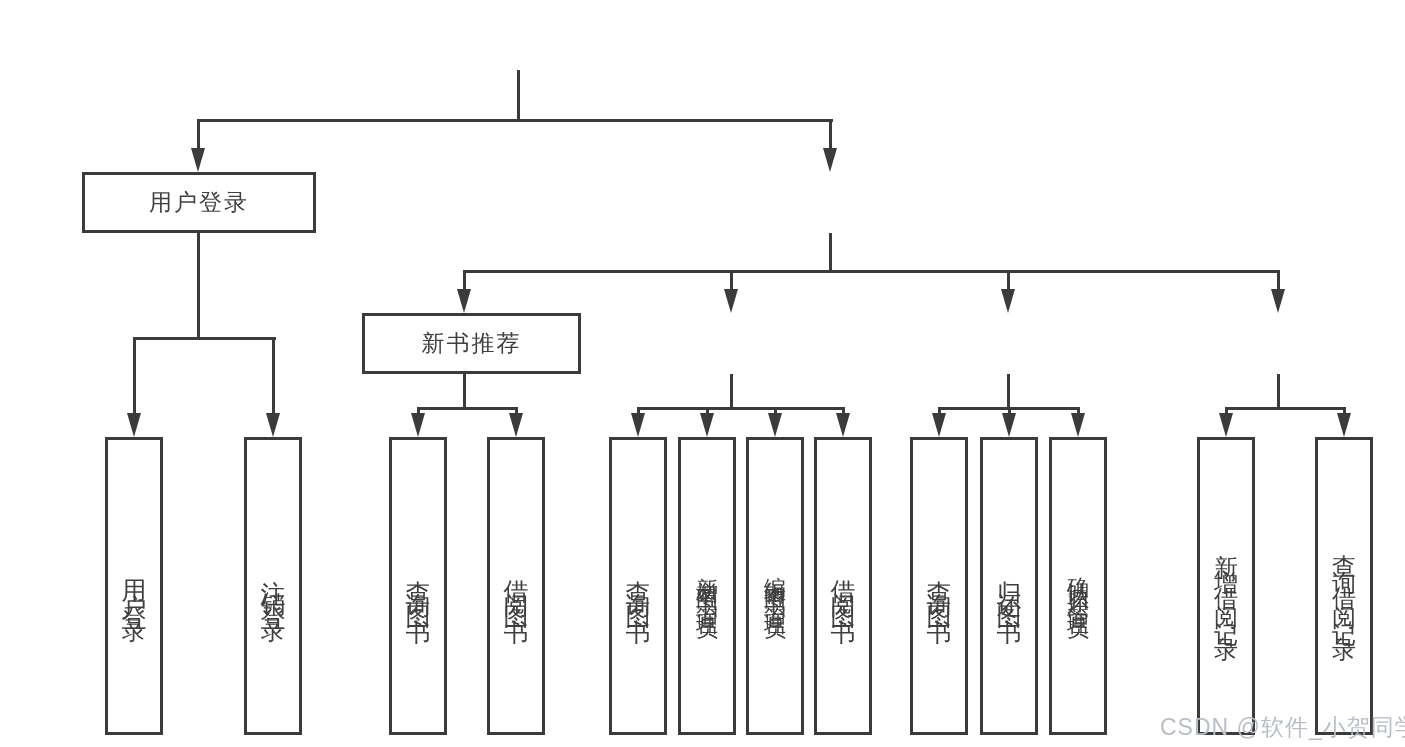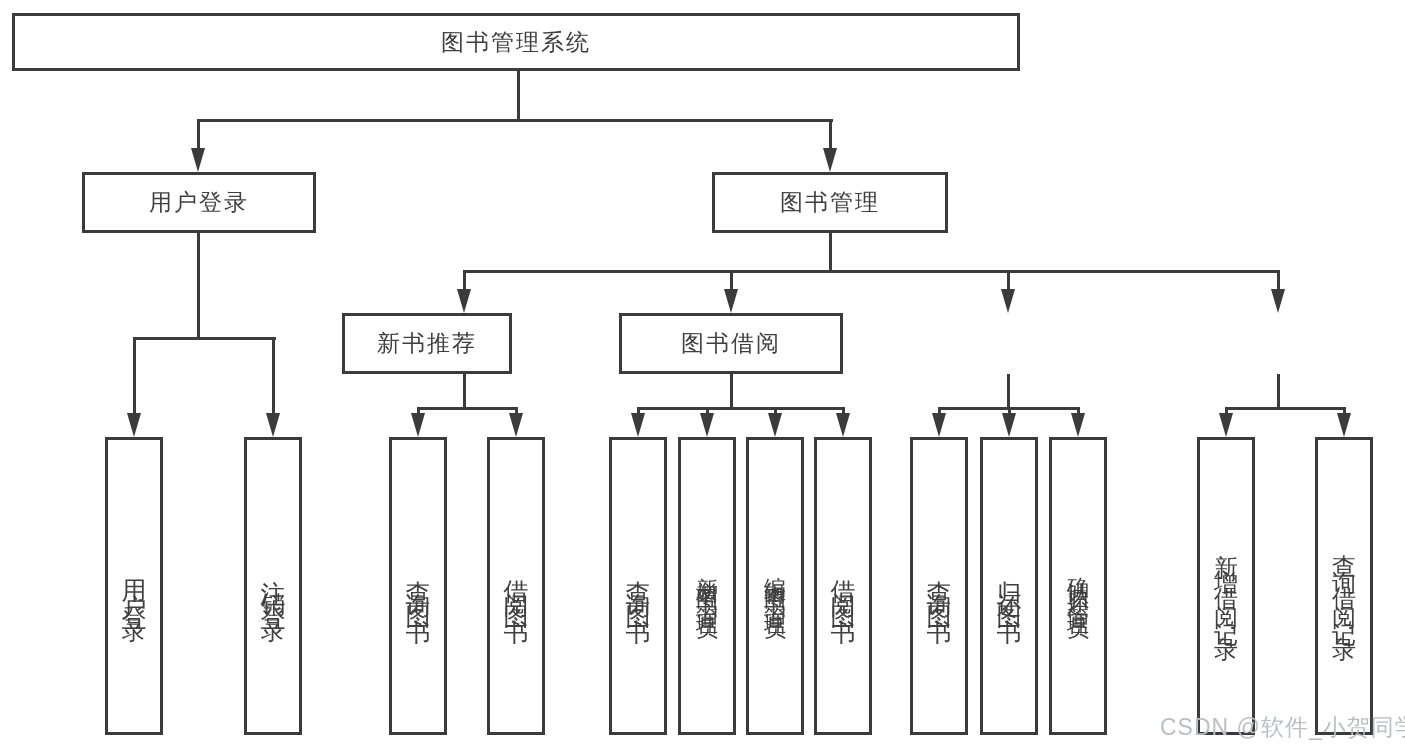--- a/index.html
+++ b/index.html
@@ -69,9 +69,6 @@
 
 <div id="canvas">
 
-  <div class="box" style="left:12px; top:13px; width:1008px; height:58px;">
-    <span>图书管理系统</span>
-  </div>
 
   <div class="box" style="left:82px; top:172px; width:234px; height:61px;">
     <span>用户登录</span>

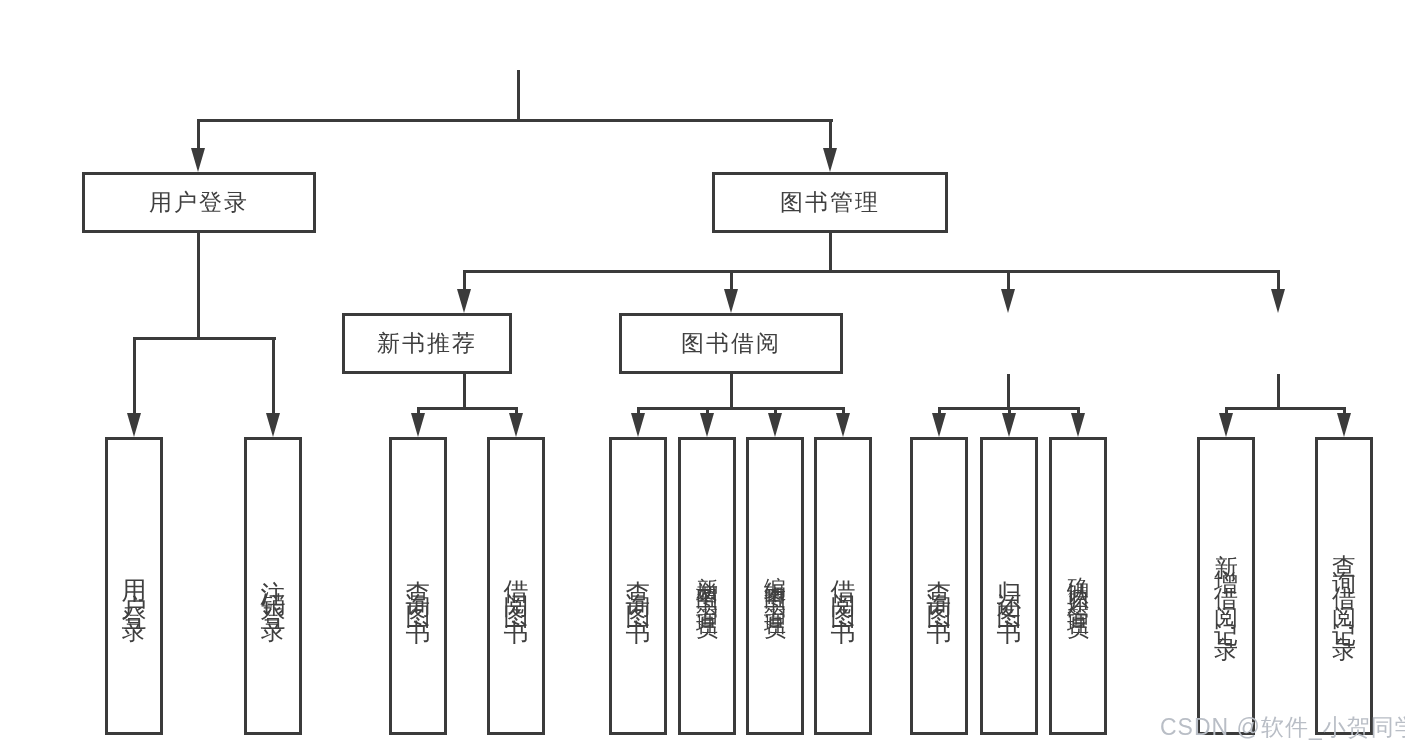--- a/index.html
+++ b/index.html
@@ -72,9 +72,6 @@
 
   <div class="box" style="left:82px; top:172px; width:234px; height:61px;">
     <span>用户登录</span>
-  </div>
-  <div class="box" style="left:712px; top:172px; width:236px; height:61px;">
-    <span>图书管理</span>
   </div>
 
   <div class="box" style="left:342px; top:313px; width:170px; height:61px;">

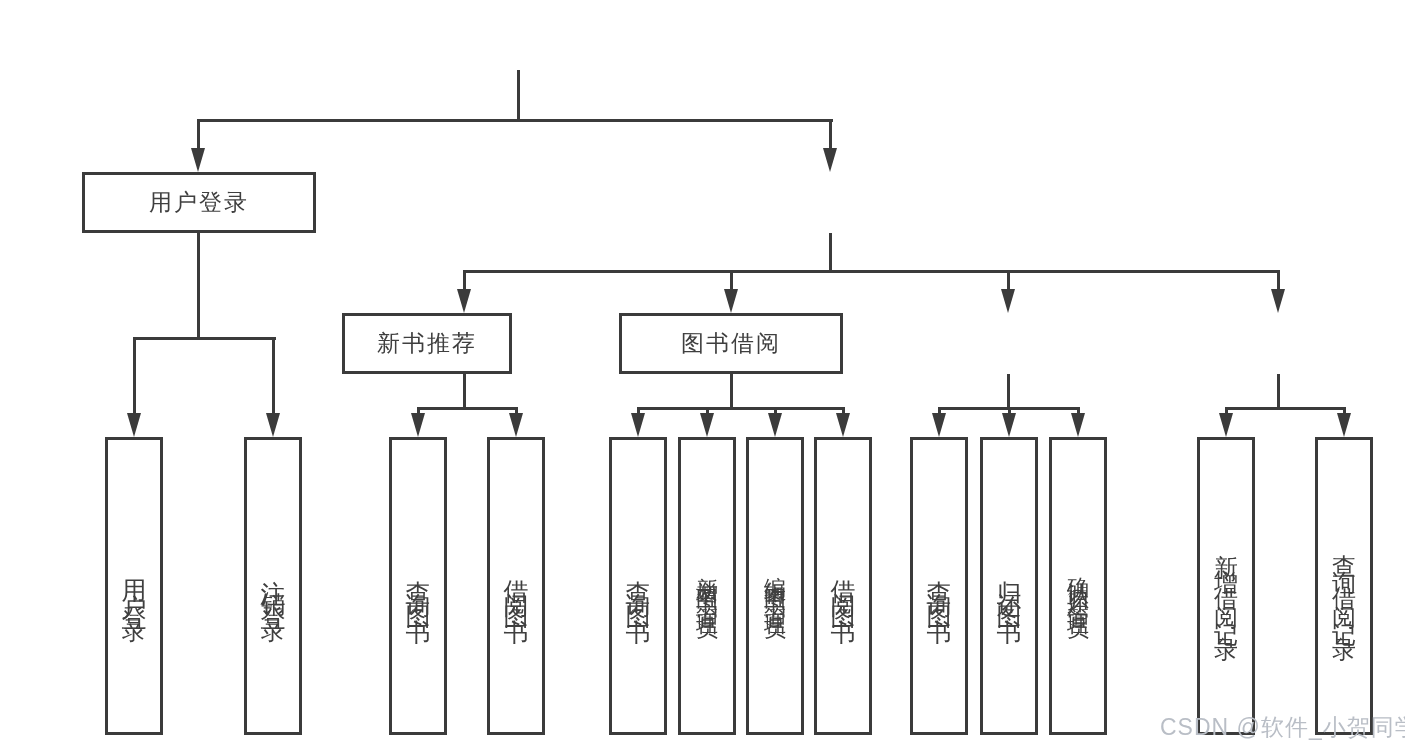--- a/index.html
+++ b/index.html
@@ -74,7 +74,7 @@
     <span>用户登录</span>
   </div>
 
-  <div class="box" style="left:342px; top:313px; width:170px; height:61px;">
+  <div class="box" style="left:362px; top:313px; width:219px; height:61px;">
     <span>新书推荐</span>
   </div>
   <div class="box" style="left:619px; top:313px; width:224px; height:61px;">

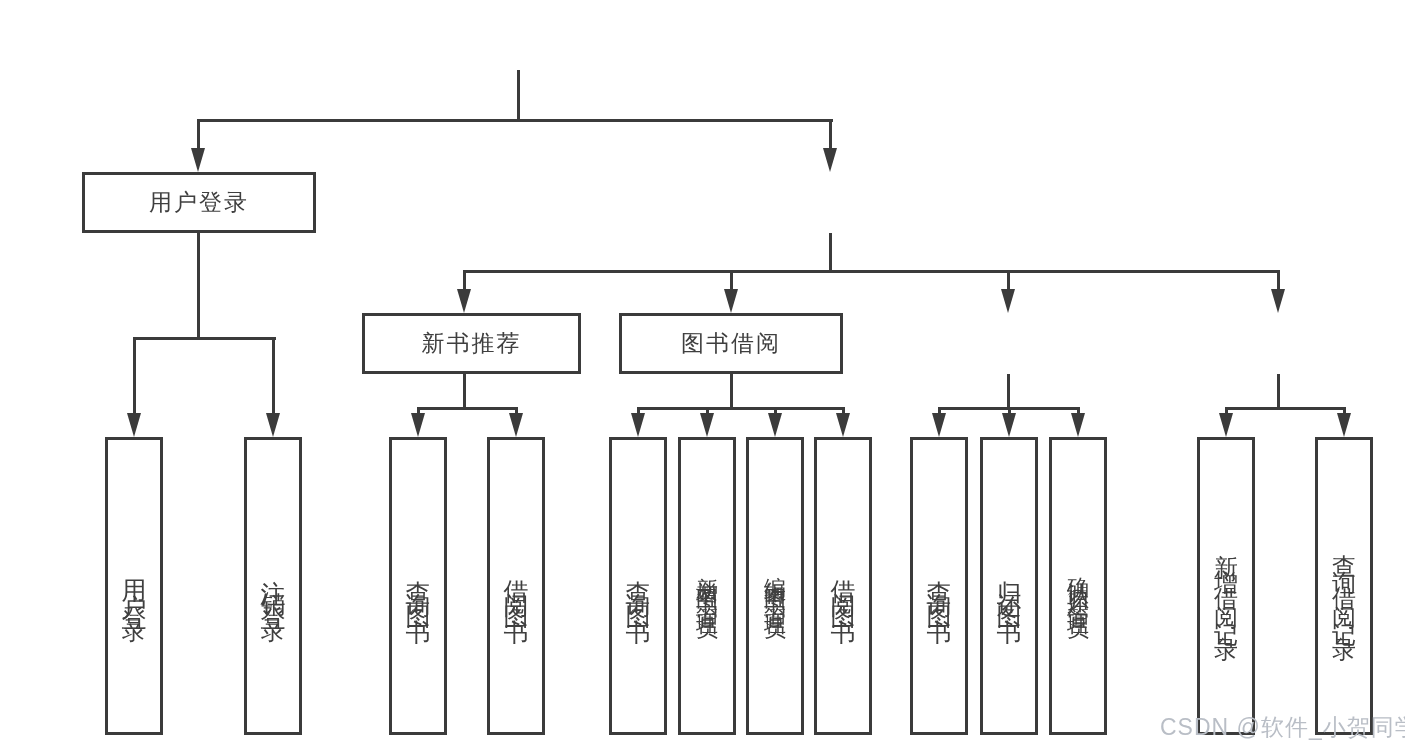--- a/index.html
+++ b/index.html
@@ -76,9 +76,6 @@
 
   <div class="box" style="left:362px; top:313px; width:219px; height:61px;">
     <span>新书推荐</span>
-  </div>
-  <div class="box" style="left:619px; top:313px; width:224px; height:61px;">
-    <span>图书借阅</span>
   </div>
 
   <div class="vbox" style="left:105px;">

